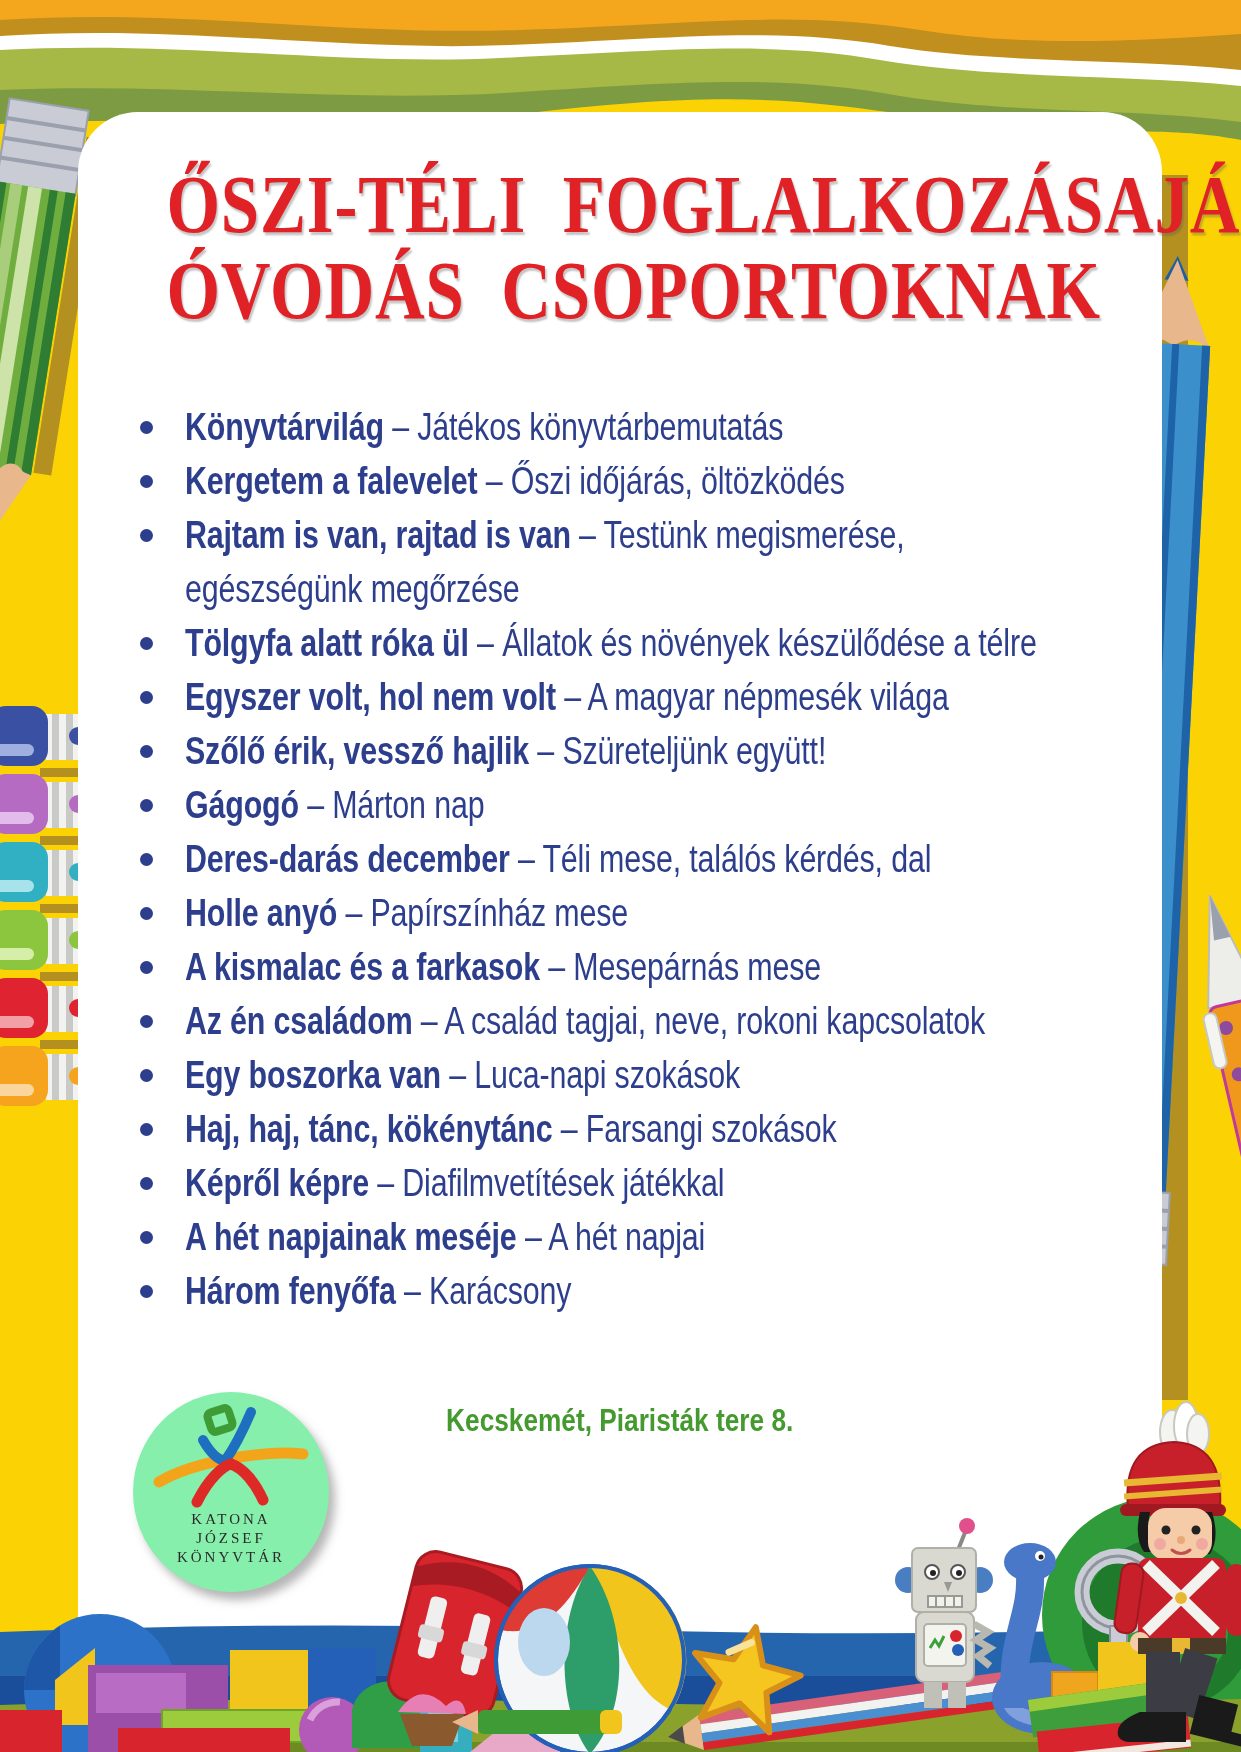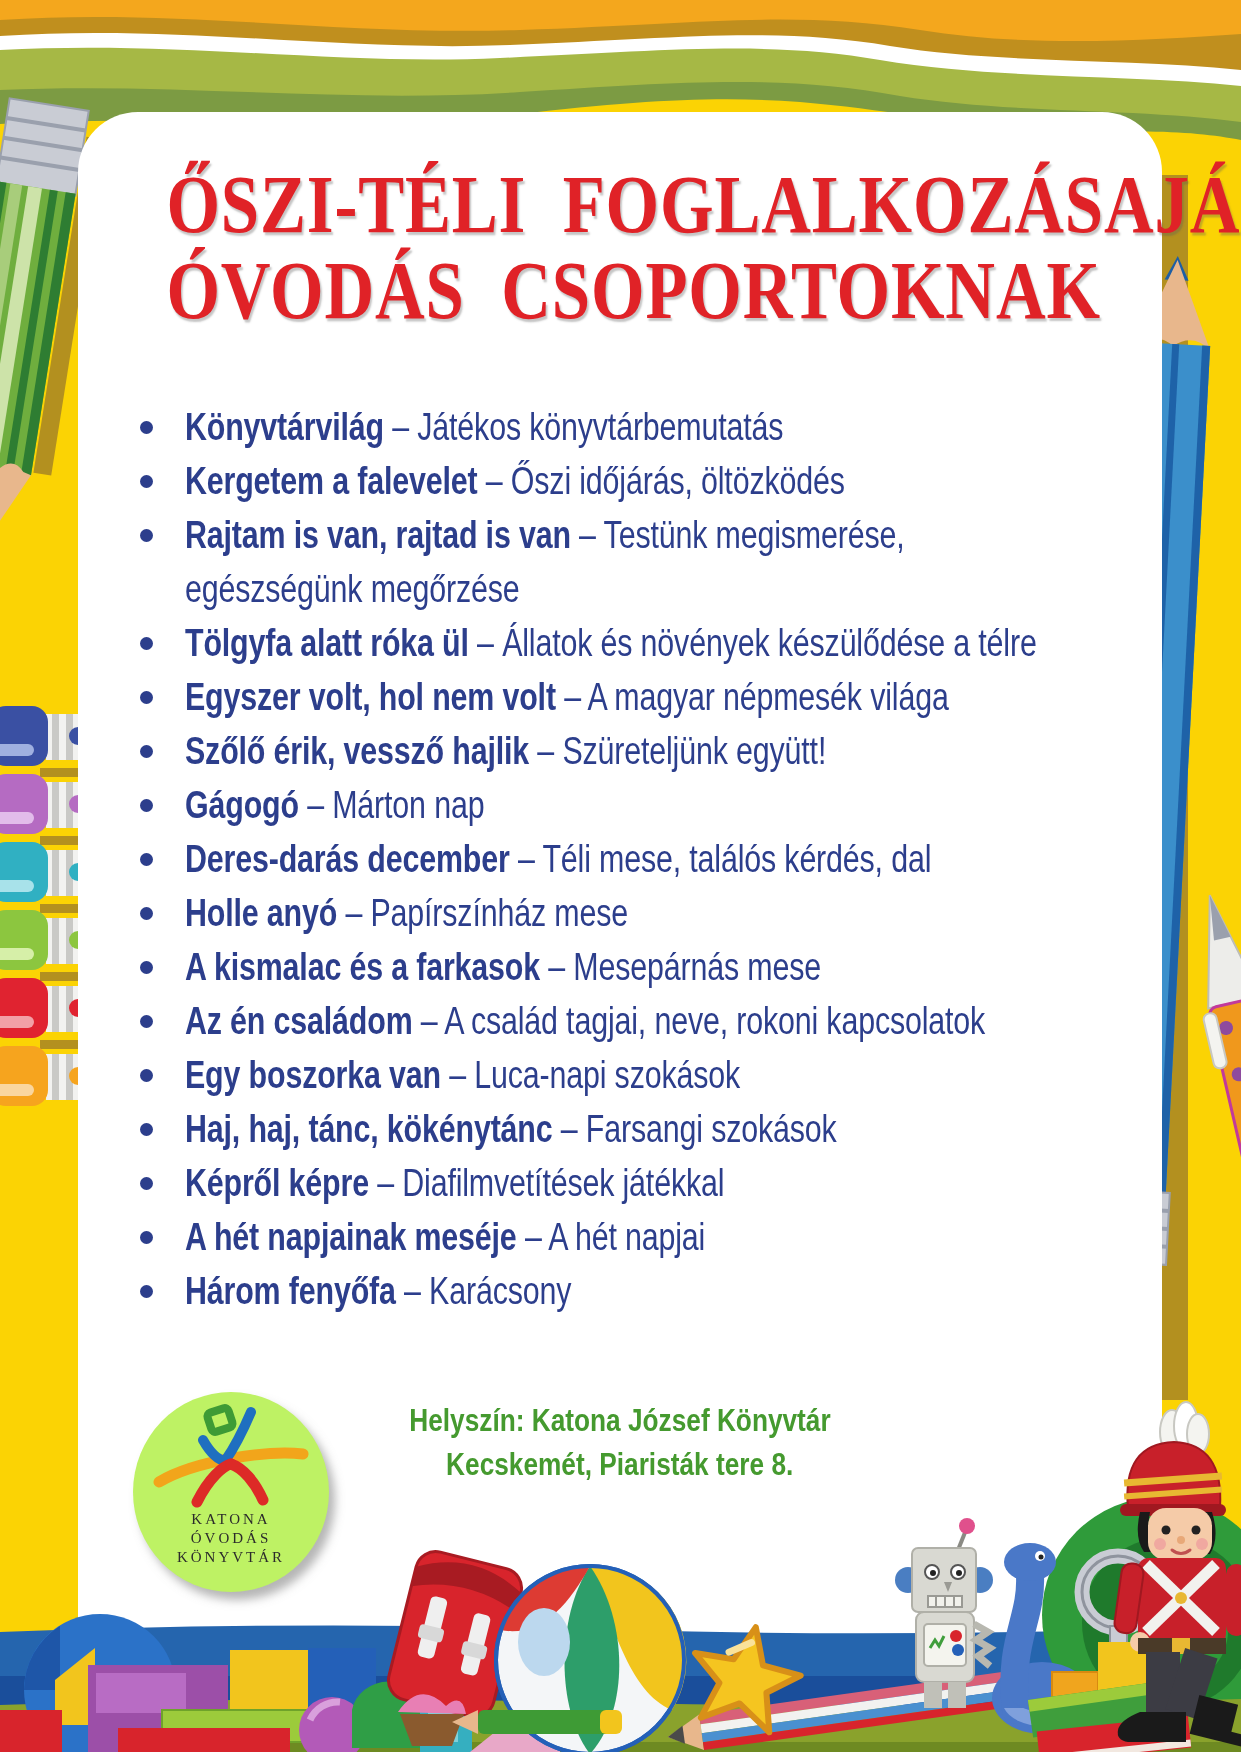--- a/index.html
+++ b/index.html
@@ -404,7 +404,6 @@
   </svg>
 
   <div class="footer">
-    <span class="g"><span class="cond">Helyszín: Katona József Könyvtár</span></span>
     <span class="g"><span class="cond">Kecskemét, Piaristák tere 8.</span></span>
   </div>
 

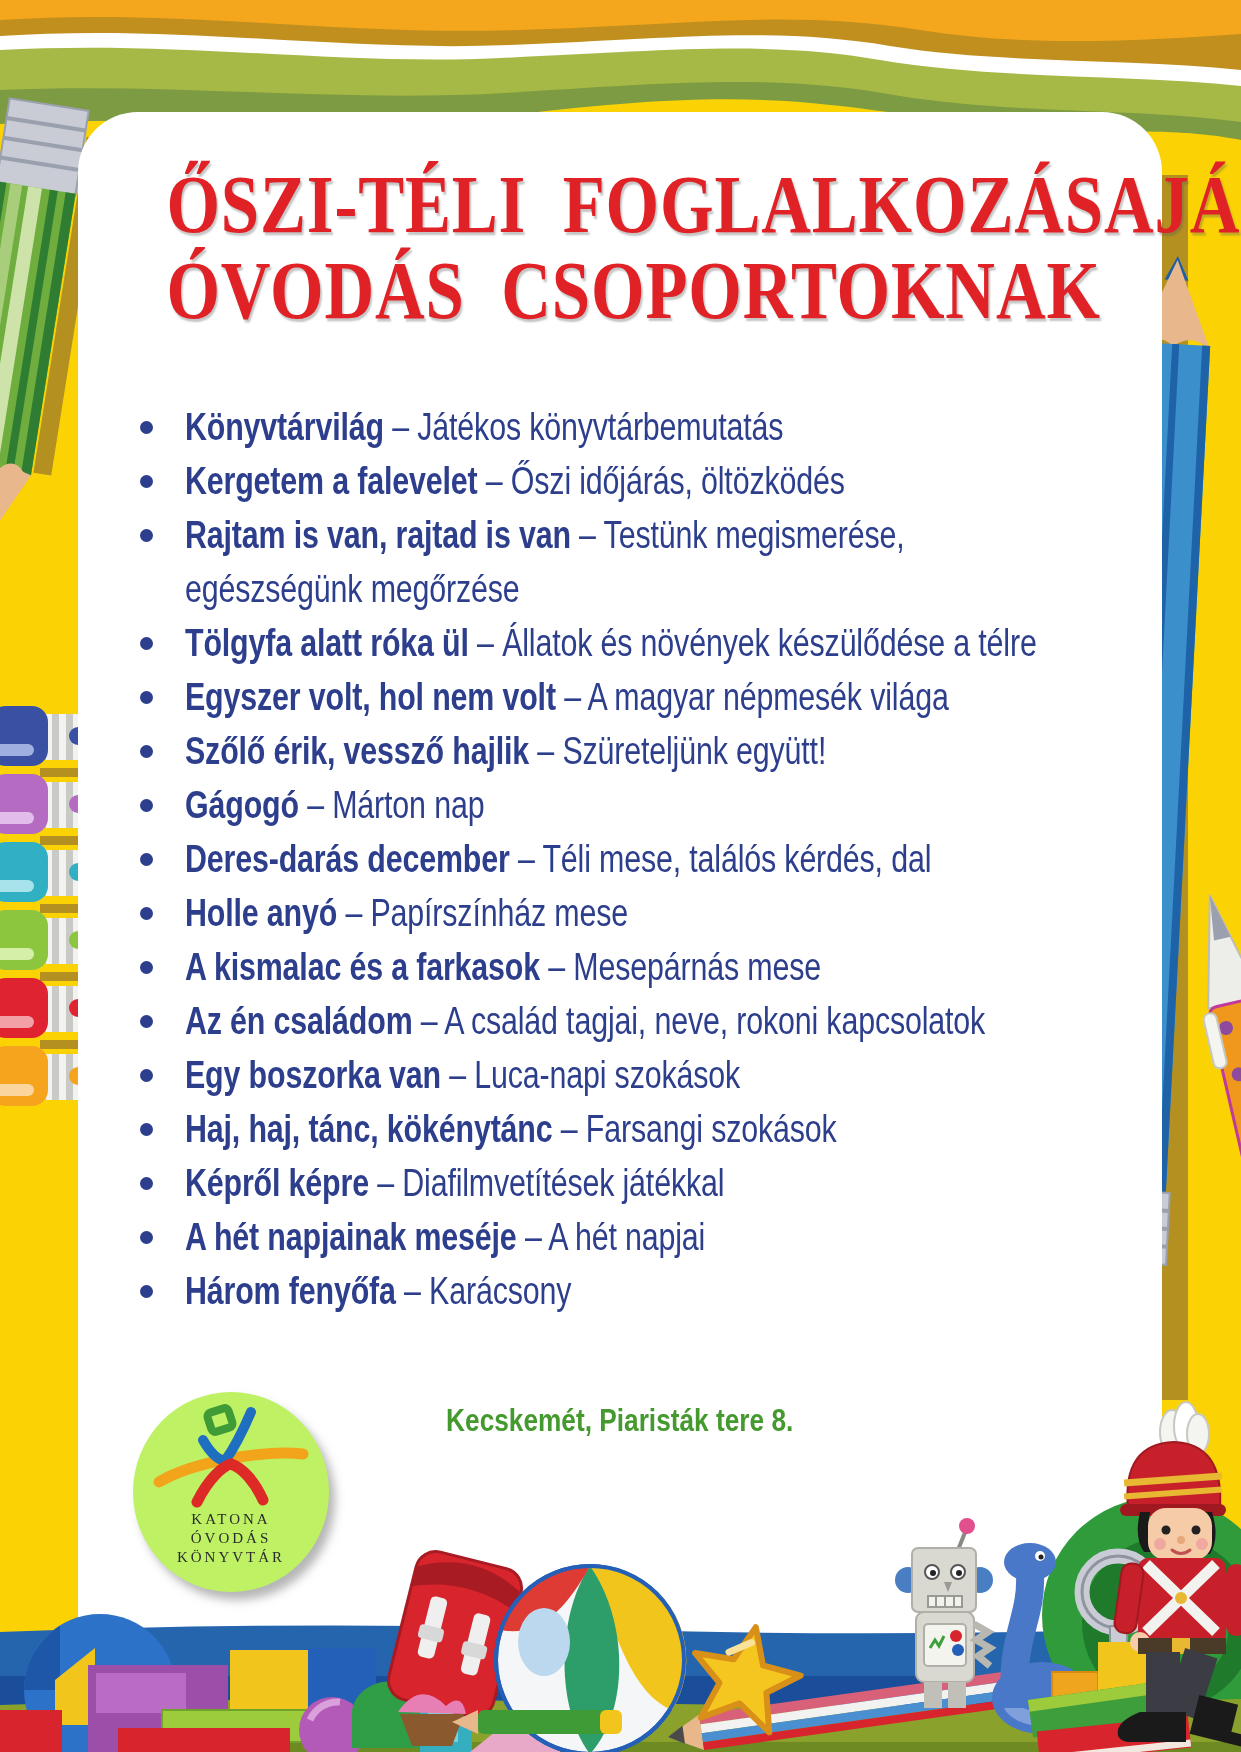--- a/index.html
+++ b/index.html
@@ -31,7 +31,7 @@
   .footer .r{display:block;color:#E02227;font-weight:700;font-size:46px;line-height:58px;margin-top:4px;}
   .footer .cond{transform:scaleX(0.82);transform-origin:center;white-space:nowrap;display:inline-block;}
   
-  .logo{position:absolute;left:133px;top:1392px;width:196px;height:200px;background:#bef264;
+  .logo{position:absolute;left:133px;top:1392px;width:196px;height:200px;background:#86efac;
         border-radius:50%;box-shadow:6px 8px 10px rgba(110,110,110,0.5);}
   .logo svg{position:absolute;left:18px;top:10px;}
   .logo-text{position:absolute;left:0;top:118px;width:100%;text-align:center;

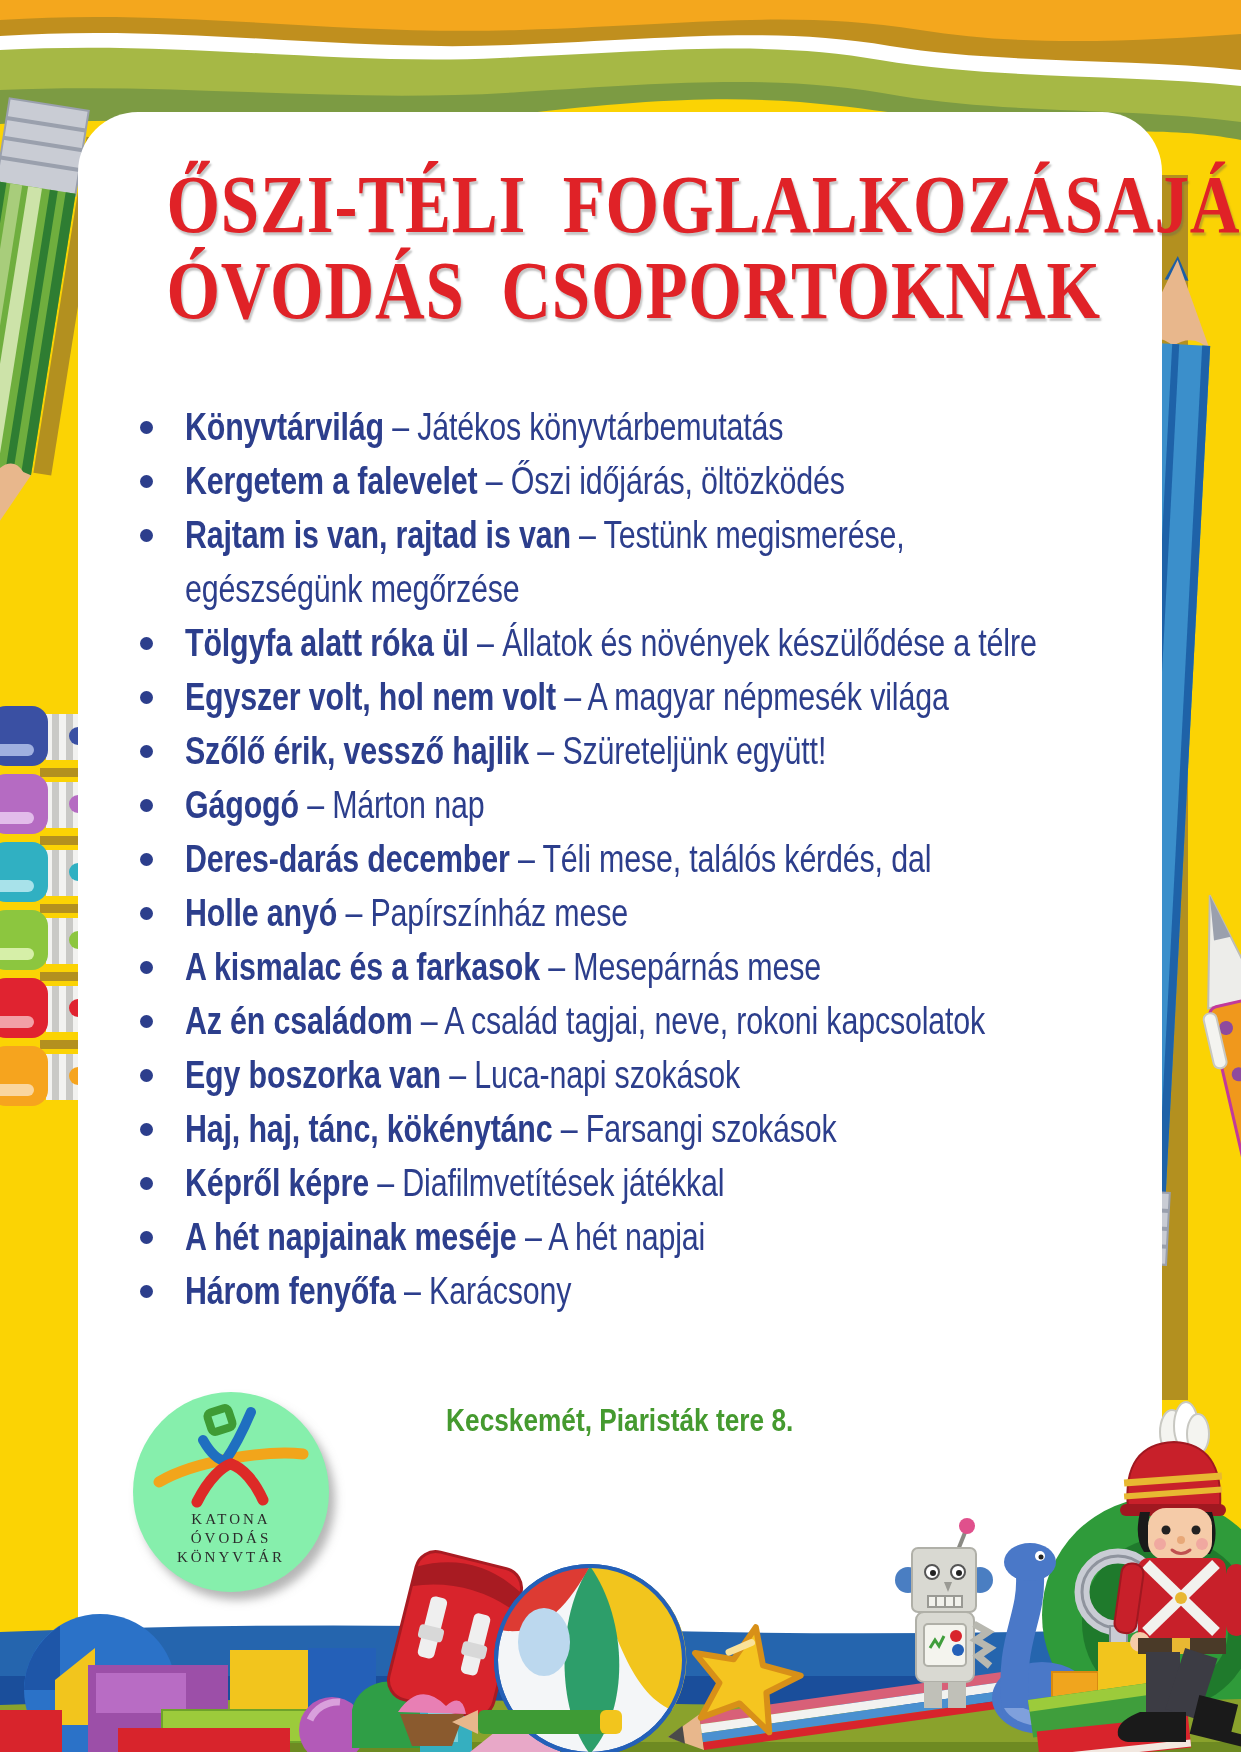--- a/index.html
+++ b/index.html
@@ -417,7 +417,7 @@
     </svg>
     <div class="logo-text">
       <div>KATONA</div>
-      <div>ÓVODÁS</div>
+      <div>JÓZSEF</div>
       <div>KÖNYVTÁR</div>
     </div>
   </div>

